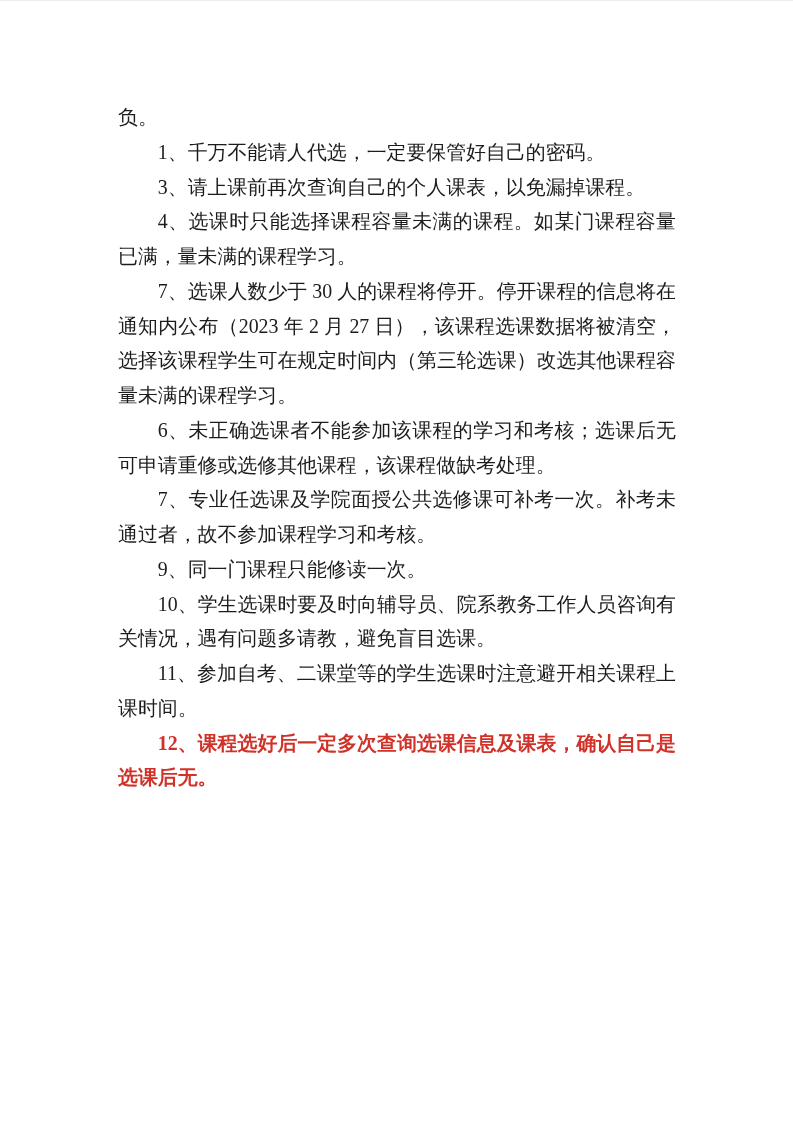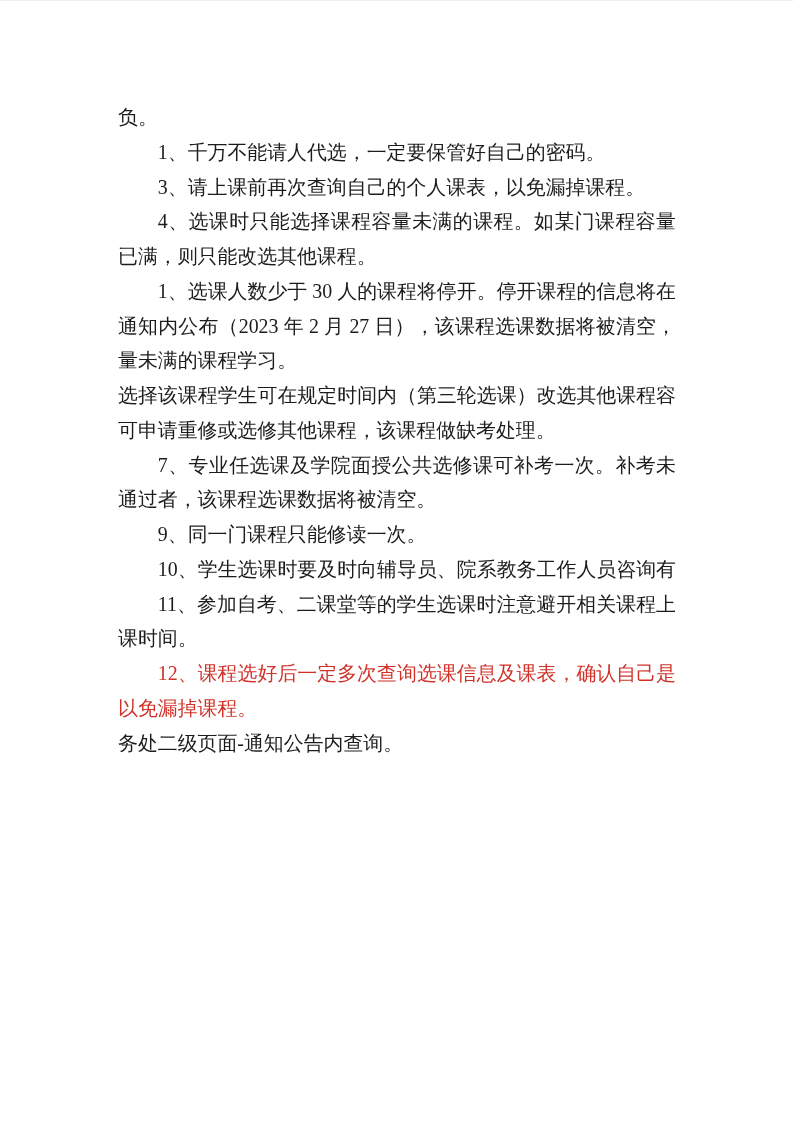--- a/index.html
+++ b/index.html
@@ -53,7 +53,7 @@
       <div class="line indent">1、千万不能请人代选，一定要保管好自己的密码。</div>
       <div class="line indent">3、请上课前再次查询自己的个人课表，以免漏掉课程。</div>
       <div class="line stretch indent">4、选课时只能选择课程容量未满的课程。如某门课程容量</div>
-      <div class="line">已满，则只能改选其他课程。</div>
+      <div class="line">已满，量未满的课程学习。</div>
       <div class="line stretch indent">1、选课人数少于 30 人的课程将停开。停开课程的信息将在</div>
       <div class="line stretch">通知内公布（2023 年 2 月 27 日），该课程选课数据将被清空，</div>
       <div class="line">量未满的课程学习。</div>

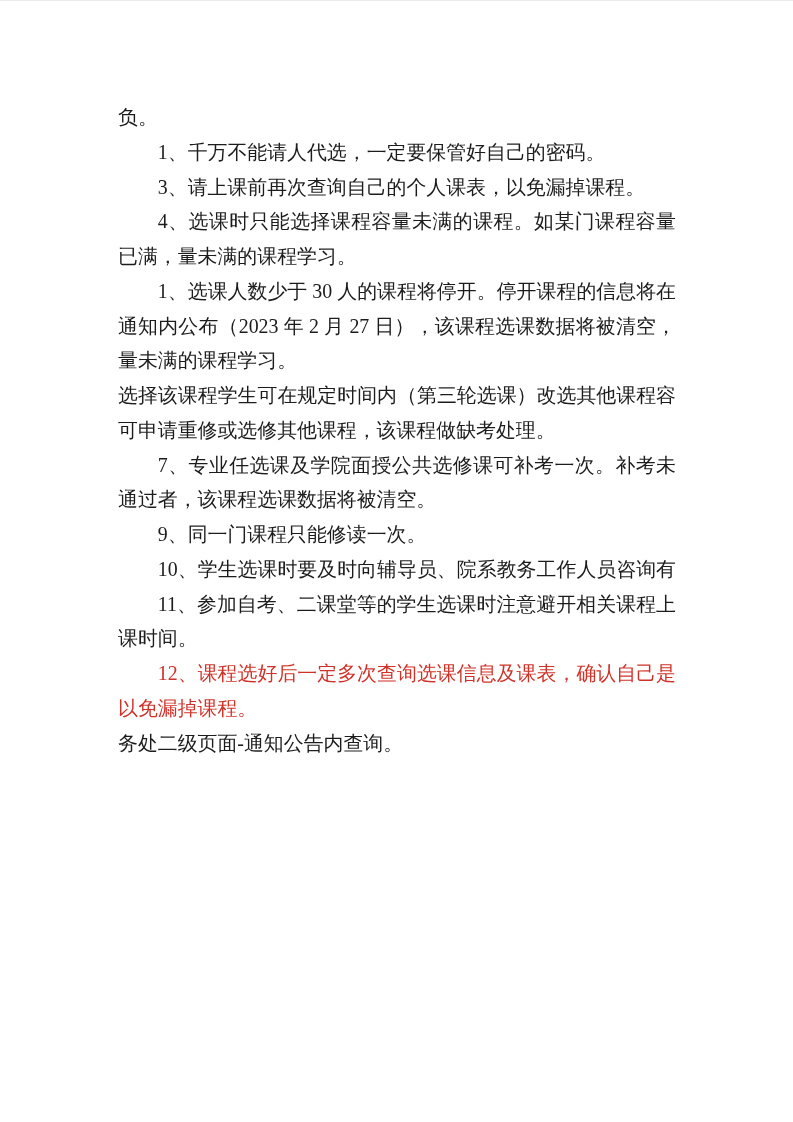--- a/index.html
+++ b/index.html
@@ -54,7 +54,7 @@
       <div class="line indent">3、请上课前再次查询自己的个人课表，以免漏掉课程。</div>
       <div class="line stretch indent">4、选课时只能选择课程容量未满的课程。如某门课程容量</div>
       <div class="line">已满，量未满的课程学习。</div>
-      <div class="line stretch indent">1、选课人数少于 30 人的课程将停开。停开课程的信息将在</div>
+      <div class="line stretch indent">7、选课人数少于 30 人的课程将停开。停开课程的信息将在</div>
       <div class="line stretch">通知内公布（2023 年 2 月 27 日），该课程选课数据将被清空，</div>
       <div class="line">量未满的课程学习。</div>
       <div class="line stretch">选择该课程学生可在规定时间内（第三轮选课）改选其他课程容</div>

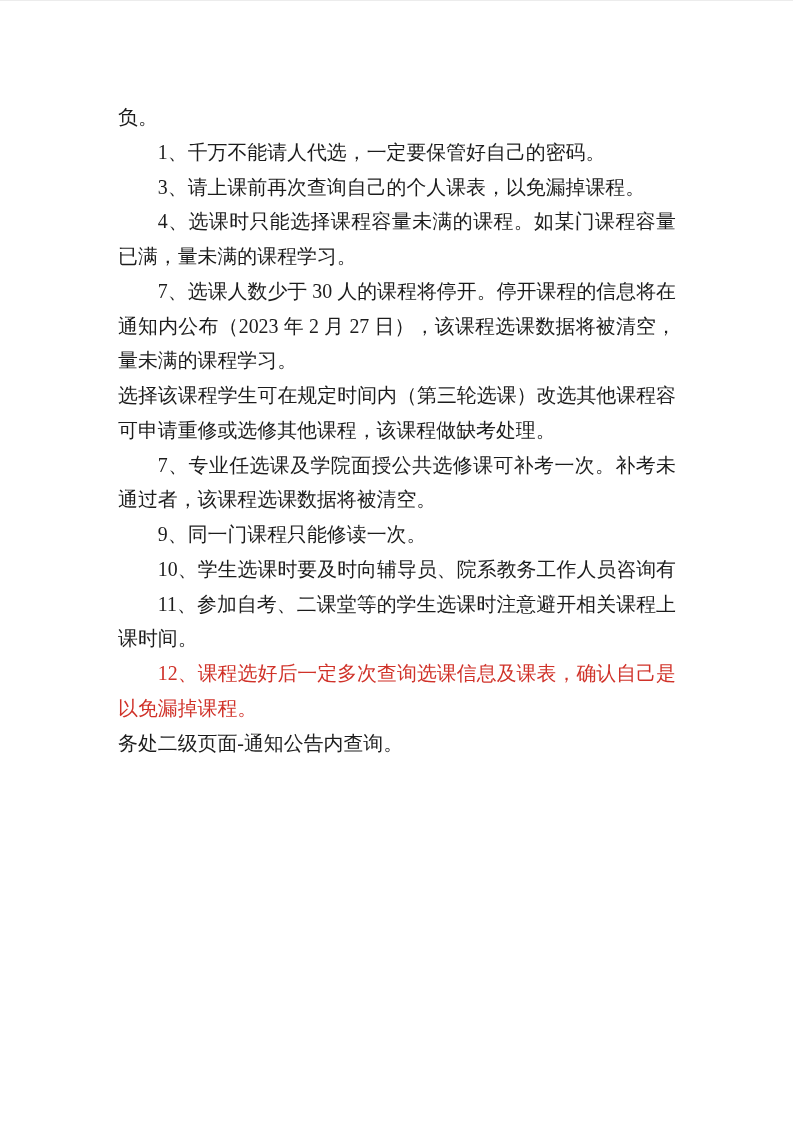--- a/index.html
+++ b/index.html
@@ -56,8 +56,8 @@
       <div class="line">已满，量未满的课程学习。</div>
       <div class="line stretch indent">7、选课人数少于 30 人的课程将停开。停开课程的信息将在</div>
       <div class="line stretch">通知内公布（2023 年 2 月 27 日），该课程选课数据将被清空，</div>
+      <div class="line stretch">选择该课程学生可在规定时间内（第三轮选课）改选其他课程容</div>
       <div class="line">量未满的课程学习。</div>
-      <div class="line stretch">选择该课程学生可在规定时间内（第三轮选课）改选其他课程容</div>
       <div class="line">可申请重修或选修其他课程，该课程做缺考处理。</div>
       <div class="line stretch indent">7、专业任选课及学院面授公共选修课可补考一次。补考未</div>
       <div class="line">通过者，该课程选课数据将被清空。</div>

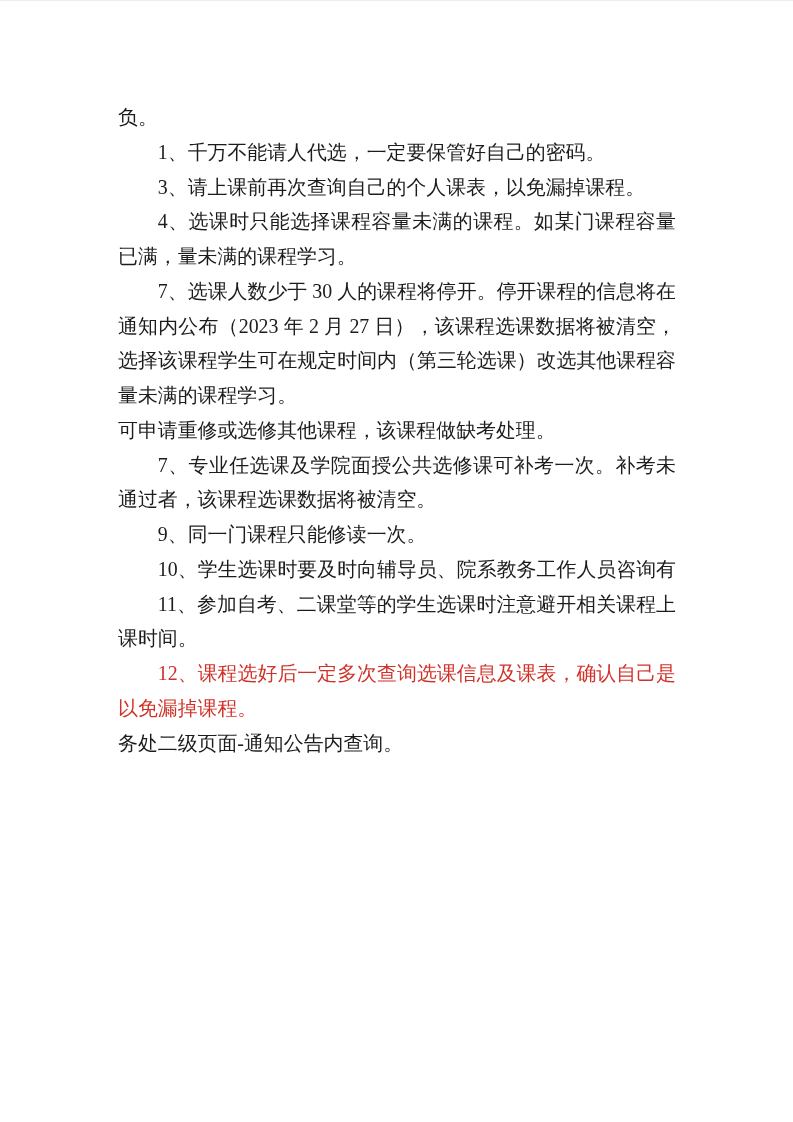--- a/index.html
+++ b/index.html
@@ -58,6 +58,7 @@
       <div class="line stretch">通知内公布（2023 年 2 月 27 日），该课程选课数据将被清空，</div>
       <div class="line stretch">选择该课程学生可在规定时间内（第三轮选课）改选其他课程容</div>
       <div class="line">量未满的课程学习。</div>
+      <div class="line stretch indent">6、未正确选课者不能参加该课程的学习和考核；选课后无</div>
       <div class="line">可申请重修或选修其他课程，该课程做缺考处理。</div>
       <div class="line stretch indent">7、专业任选课及学院面授公共选修课可补考一次。补考未</div>
       <div class="line">通过者，该课程选课数据将被清空。</div>

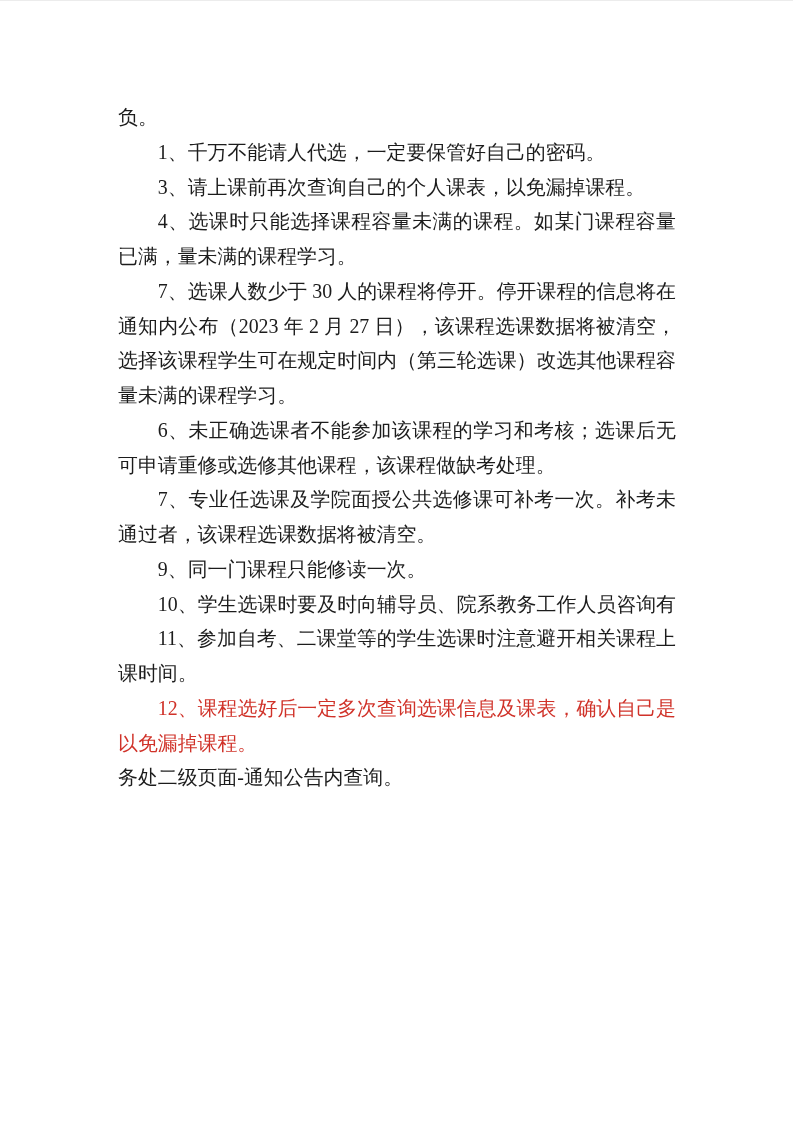--- a/index.html
+++ b/index.html
@@ -61,7 +61,7 @@
       <div class="line stretch indent">6、未正确选课者不能参加该课程的学习和考核；选课后无</div>
       <div class="line">可申请重修或选修其他课程，该课程做缺考处理。</div>
       <div class="line stretch indent">7、专业任选课及学院面授公共选修课可补考一次。补考未</div>
-      <div class="line">通过者，该课程选课数据将被清空。</div>
+      <div class="line">通过者，故不参加课程学习和考核。</div>
       <div class="line indent">9、同一门课程只能修读一次。</div>
       <div class="line stretch indent">10、学生选课时要及时向辅导员、院系教务工作人员咨询有</div>
       <div class="line stretch indent">11、参加自考、二课堂等的学生选课时注意避开相关课程上</div>

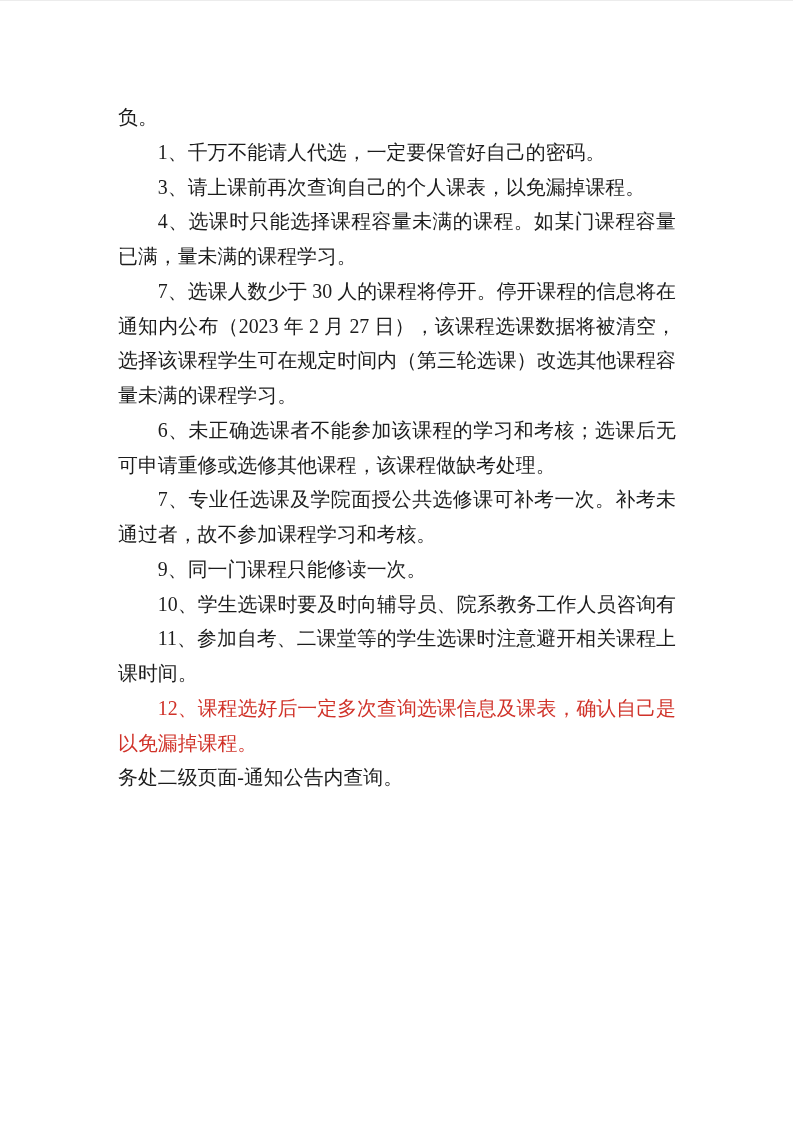--- a/index.html
+++ b/index.html
@@ -64,6 +64,7 @@
       <div class="line">通过者，故不参加课程学习和考核。</div>
       <div class="line indent">9、同一门课程只能修读一次。</div>
       <div class="line stretch indent">10、学生选课时要及时向辅导员、院系教务工作人员咨询有</div>
+      <div class="line">关情况，遇有问题多请教，避免盲目选课。</div>
       <div class="line stretch indent">11、参加自考、二课堂等的学生选课时注意避开相关课程上</div>
       <div class="line">课时间。</div>
       <div class="line stretch indent red">12、课程选好后一定多次查询选课信息及课表，确认自己是</div>

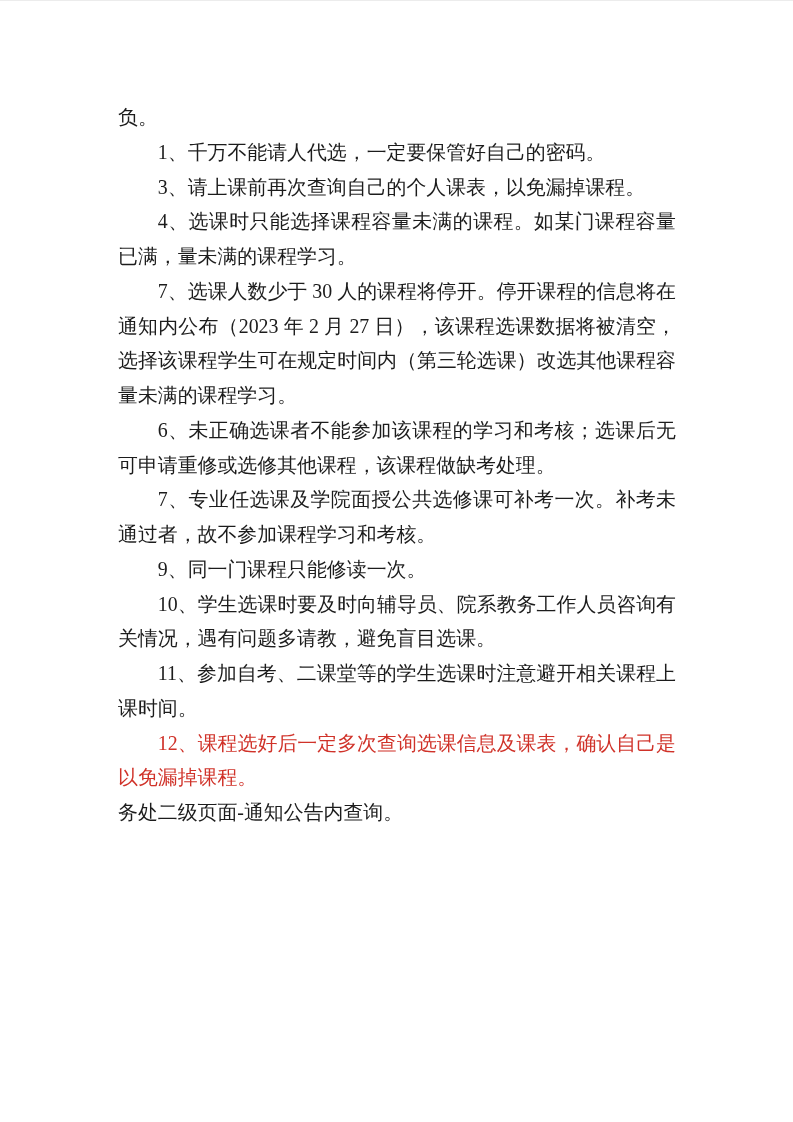--- a/index.html
+++ b/index.html
@@ -42,6 +42,7 @@
   }
   .line.red {
     color: var(--red, #d03229);
+    font-weight: bold;
   }
 </style>
 </head>

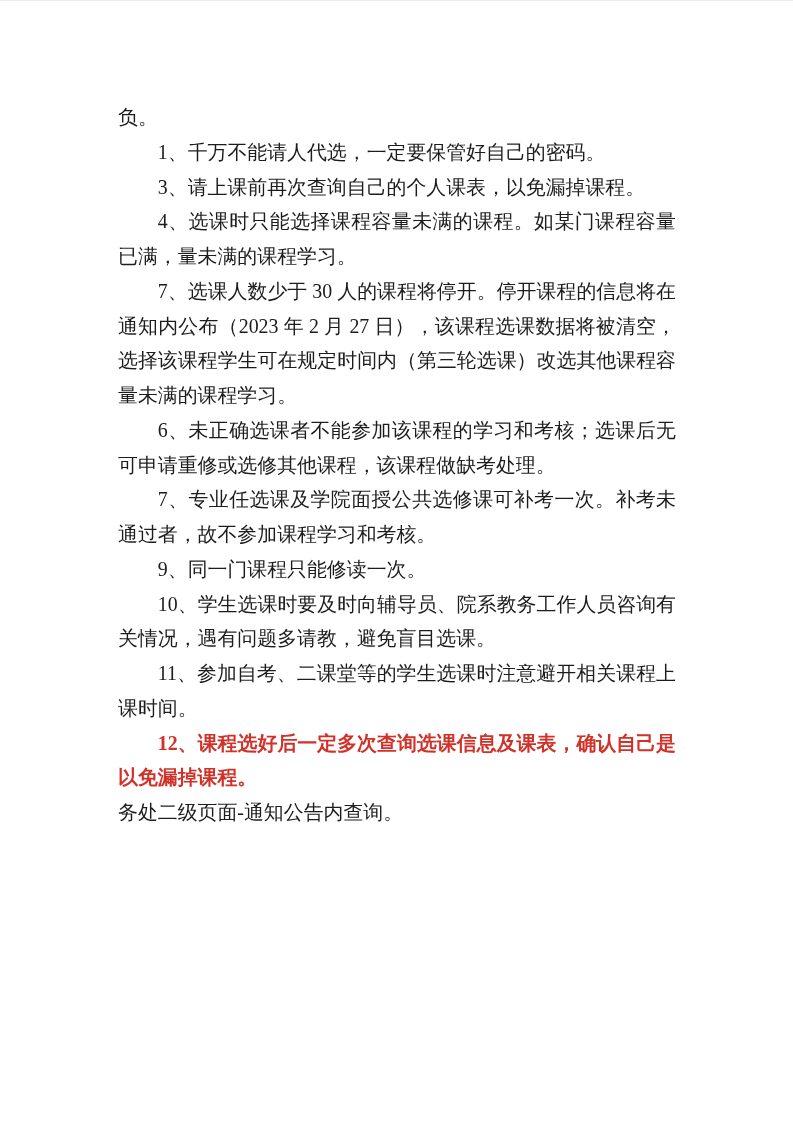--- a/index.html
+++ b/index.html
@@ -69,7 +69,7 @@
       <div class="line stretch indent">11、参加自考、二课堂等的学生选课时注意避开相关课程上</div>
       <div class="line">课时间。</div>
       <div class="line stretch indent red">12、课程选好后一定多次查询选课信息及课表，确认自己是</div>
-      <div class="line red">以免漏掉课程。</div>
+      <div class="line red">选课后无。</div>
       <div class="line">务处二级页面-通知公告内查询。</div>
     </div>
 </div>

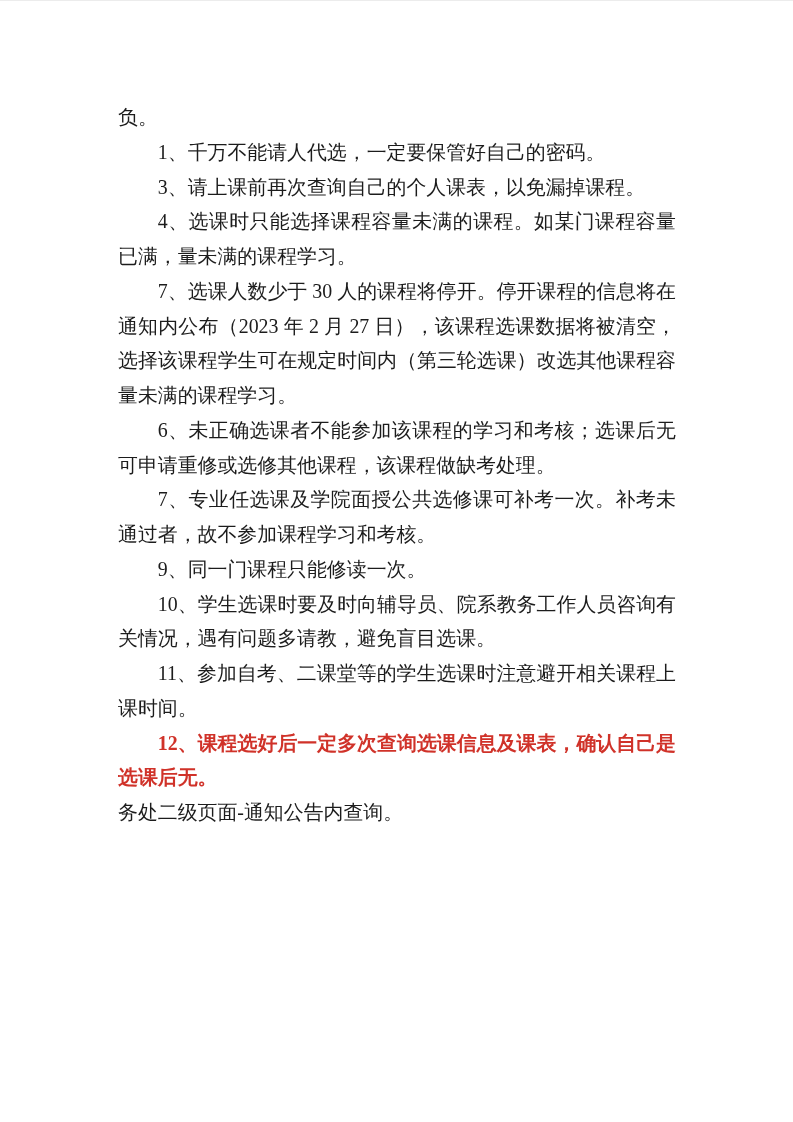--- a/index.html
+++ b/index.html
@@ -70,7 +70,6 @@
       <div class="line">课时间。</div>
       <div class="line stretch indent red">12、课程选好后一定多次查询选课信息及课表，确认自己是</div>
       <div class="line red">选课后无。</div>
-      <div class="line">务处二级页面-通知公告内查询。</div>
     </div>
 </div>
 

